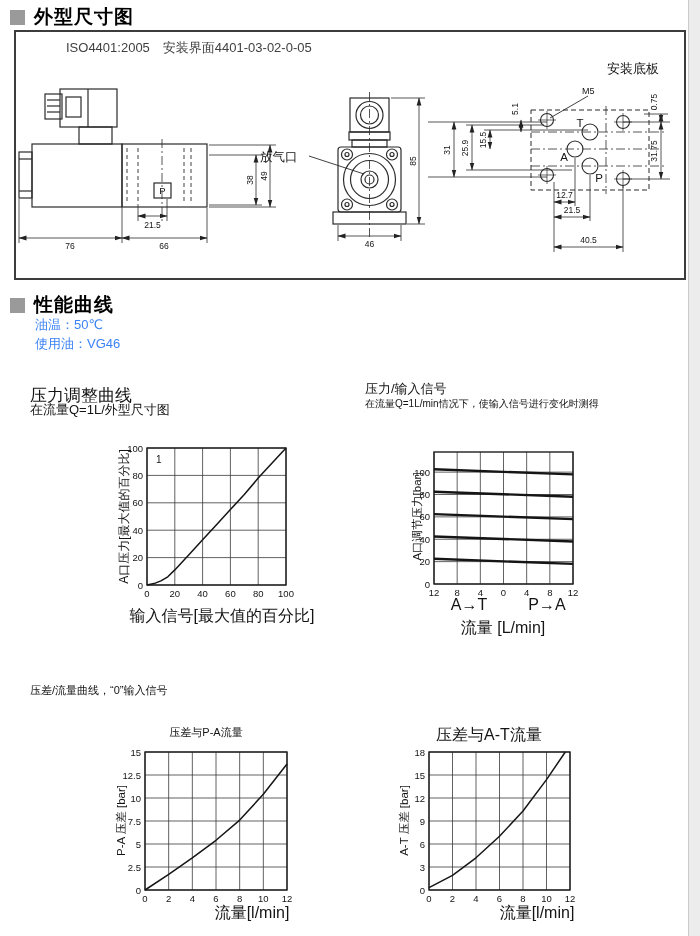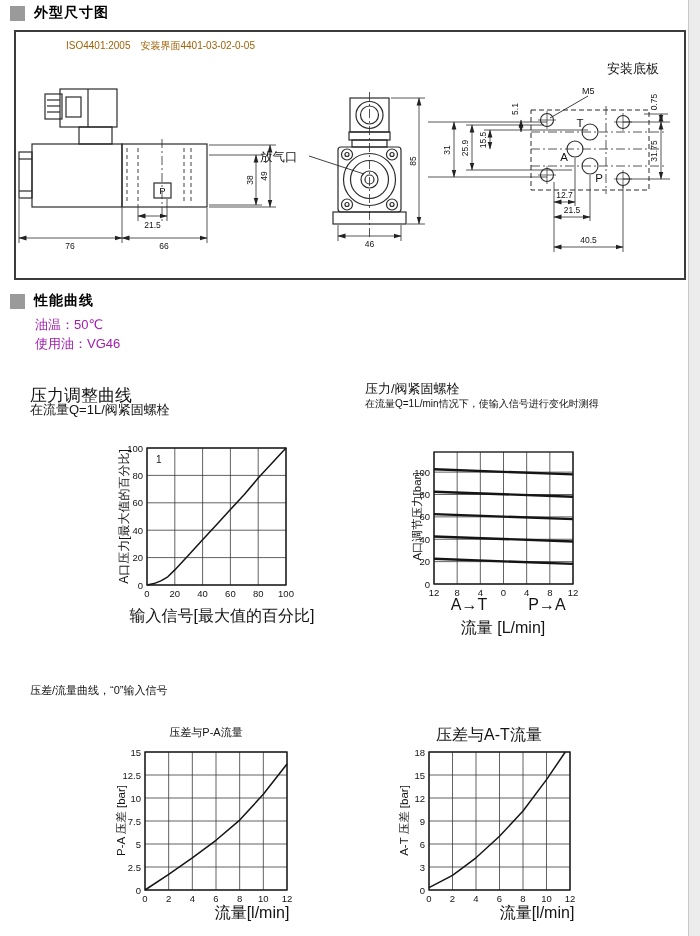--- a/index.html
+++ b/index.html
@@ -8,7 +8,7 @@
   .abs{position:absolute}
   .sec-head{position:absolute;display:flex;align-items:center;gap:9px}
   .sq{width:15px;height:15px;background:#9a9a9a}
-  .sec-title{font-size:14px;font-weight:bold;letter-spacing:1px;color:#000}
+  .sec-title{font-size:19px;font-weight:bold;letter-spacing:1px;color:#000}
   .dim-box{position:absolute;left:14px;top:30px;width:672px;height:250px;
            border:2px solid #3c3c3c;box-sizing:border-box}
   .spec{position:absolute;left:50px;top:6px;font-size:10px;line-height:1.55;color:#a16207}

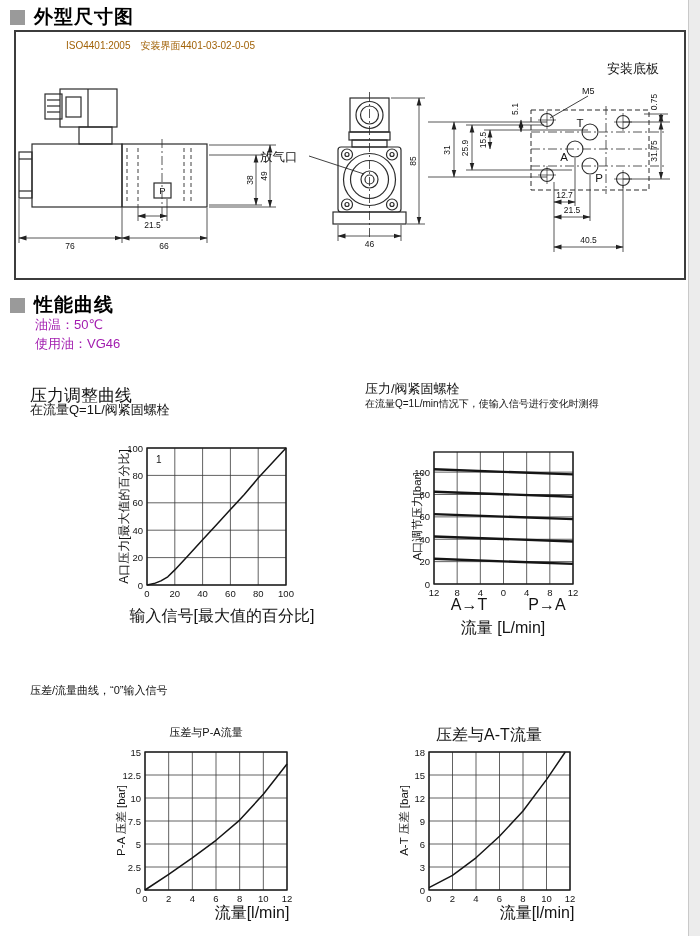--- a/index.html
+++ b/index.html
@@ -11,7 +11,7 @@
   .sec-title{font-size:19px;font-weight:bold;letter-spacing:1px;color:#000}
   .dim-box{position:absolute;left:14px;top:30px;width:672px;height:250px;
            border:2px solid #3c3c3c;box-sizing:border-box}
-  .spec{position:absolute;left:50px;top:6px;font-size:10px;line-height:1.55;color:#a16207}
+  .spec{position:absolute;left:50px;top:6px;font-size:13px;line-height:1.55;color:#404040}
   .lbl{position:absolute;font-size:16px;white-space:nowrap;color:#141414}
   .lbl.small{font-size:16px}
   .center{text-align:center}

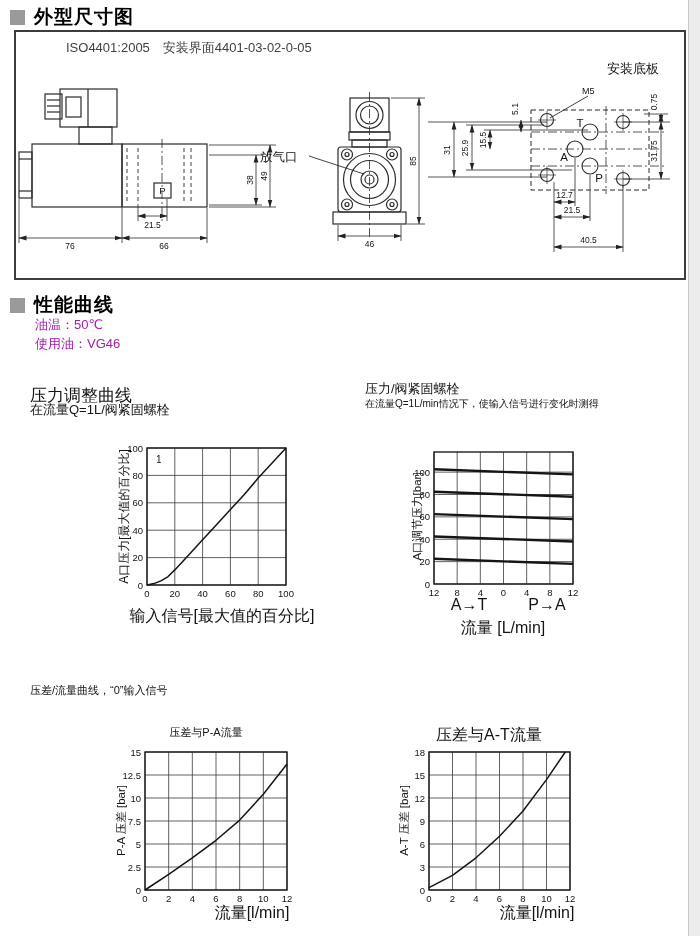--- a/index.html
+++ b/index.html
@@ -16,7 +16,7 @@
   .lbl.small{font-size:16px}
   .center{text-align:center}
   .rot{transform:rotate(-90deg)}
-  .cond{position:absolute;font-size:13px;color:#a21caf;line-height:1.5}
+  .cond{position:absolute;font-size:13px;color:#3b82f6;line-height:1.5}
   svg{display:block}
   svg text{font-family:"Liberation Sans","DejaVu Sans",sans-serif;fill:#141414}
   .edge{position:absolute;right:0;top:0;width:11px;height:936px;background:#ececec;

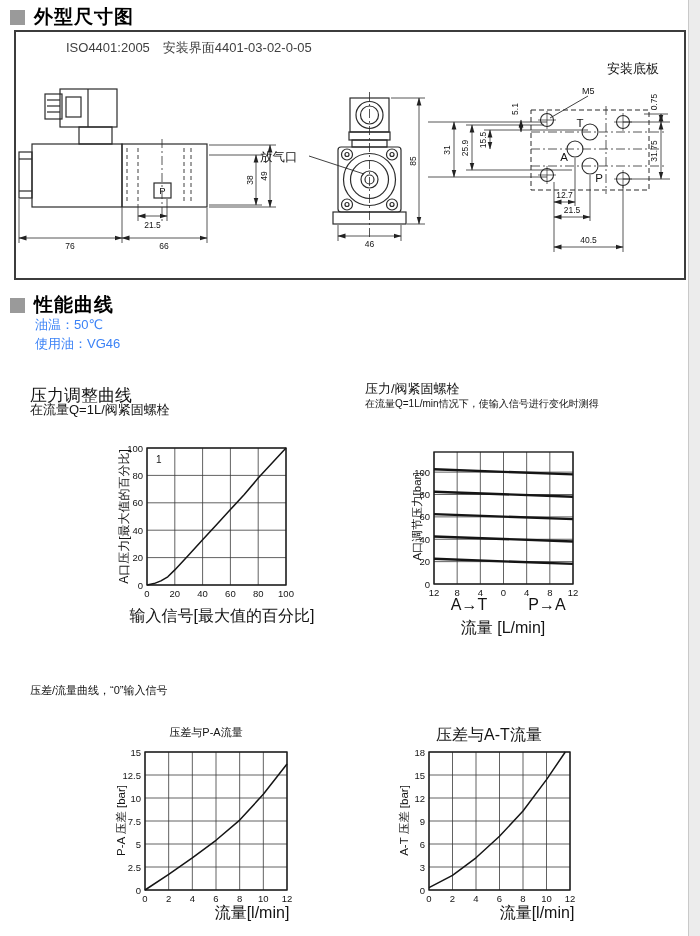--- a/index.html
+++ b/index.html
@@ -202,7 +202,7 @@
 
 <div class="lbl" style="left:30px;top:384px;font-size:17px">压力调整曲线</div>
 <div class="lbl" style="left:30px;top:401px;font-size:13px">在流量Q=1L/阀紧固螺栓</div>
-<div class="lbl" style="left:365px;top:380px;font-size:13px">压力/阀紧固螺栓</div>
+<div class="lbl" style="left:365px;top:380px;font-size:13px">压力/输入信号</div>
 <div class="lbl" style="left:365px;top:397px;font-size:10px">在流量Q=1L/min情况下，使输入信号进行变化时测得</div>
 
 <div class="abs" style="left:105px;top:437px">

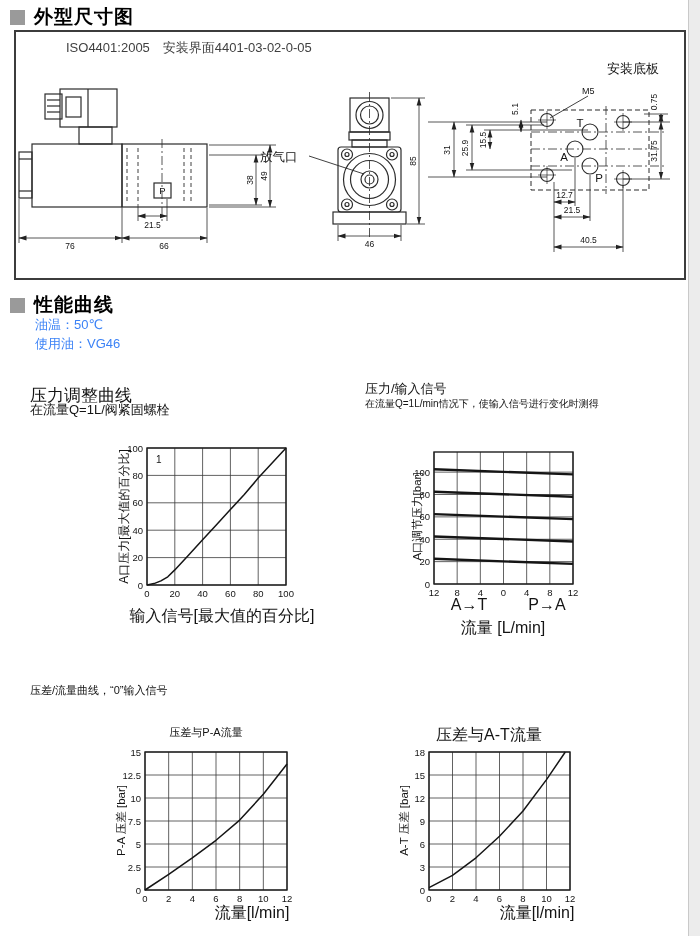--- a/index.html
+++ b/index.html
@@ -201,7 +201,7 @@
 <div class="cond" style="left:35px;top:334px">使用油：VG46</div>
 
 <div class="lbl" style="left:30px;top:384px;font-size:17px">压力调整曲线</div>
-<div class="lbl" style="left:30px;top:401px;font-size:13px">在流量Q=1L/阀紧固螺栓</div>
+<div class="lbl" style="left:30px;top:401px;font-size:13px">在流量Q=1L/外型尺寸图</div>
 <div class="lbl" style="left:365px;top:380px;font-size:13px">压力/输入信号</div>
 <div class="lbl" style="left:365px;top:397px;font-size:10px">在流量Q=1L/min情况下，使输入信号进行变化时测得</div>
 

